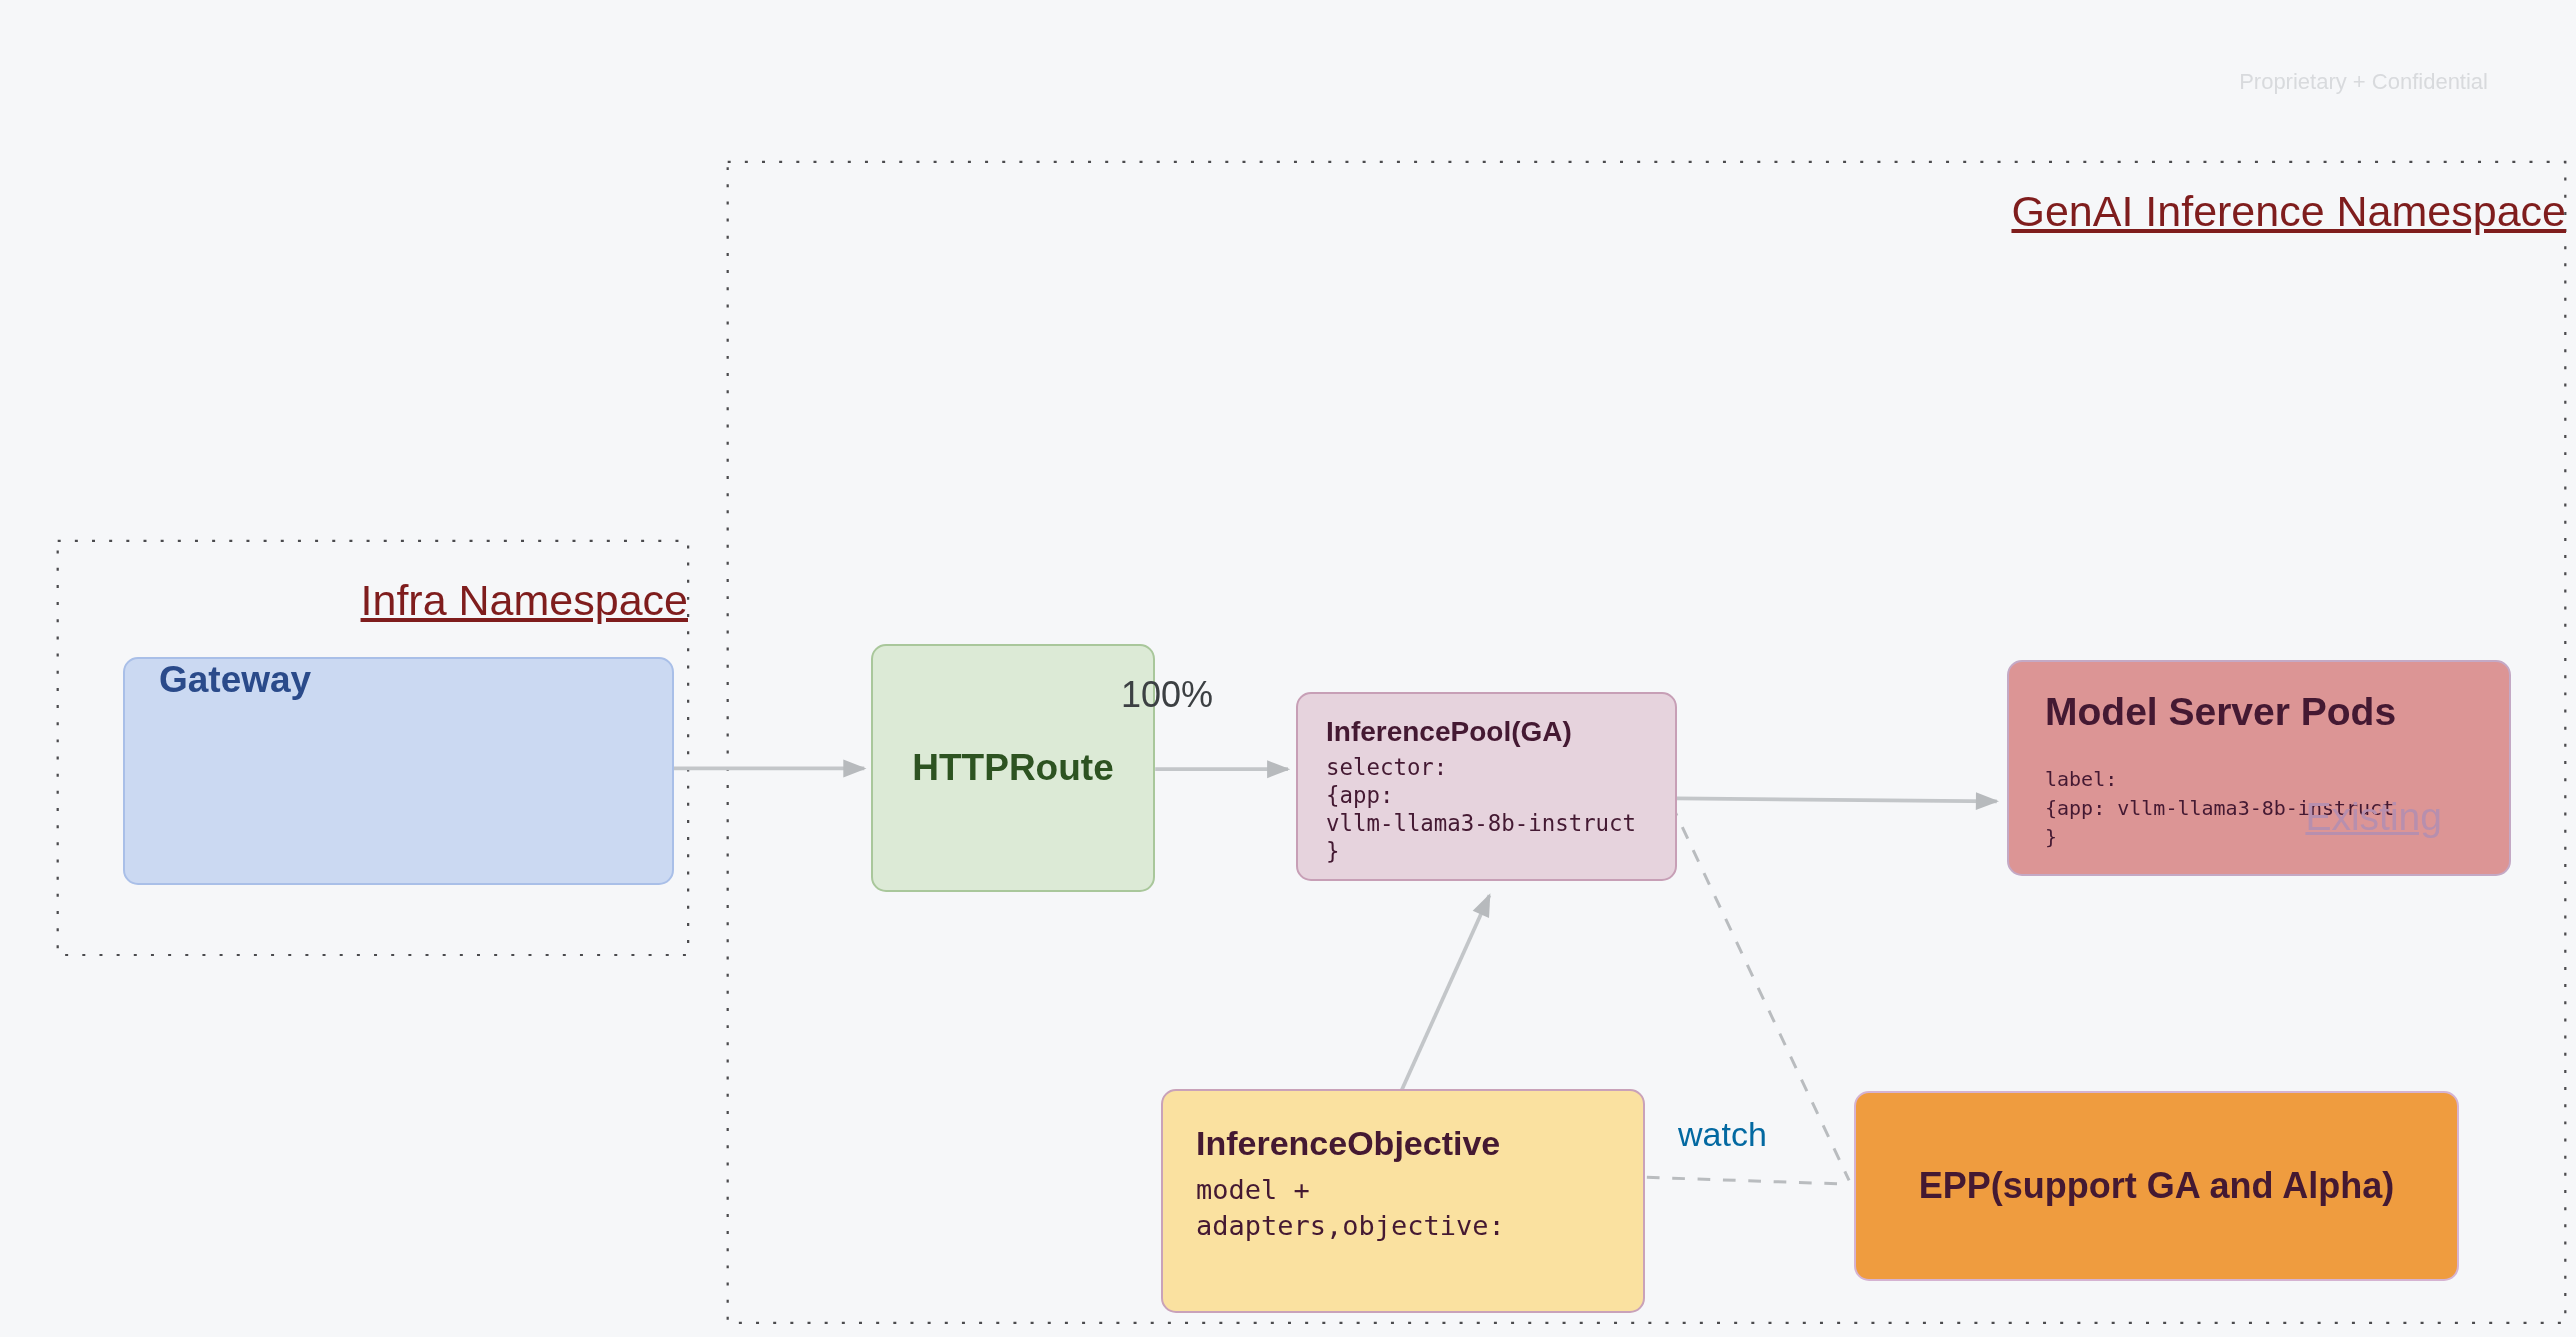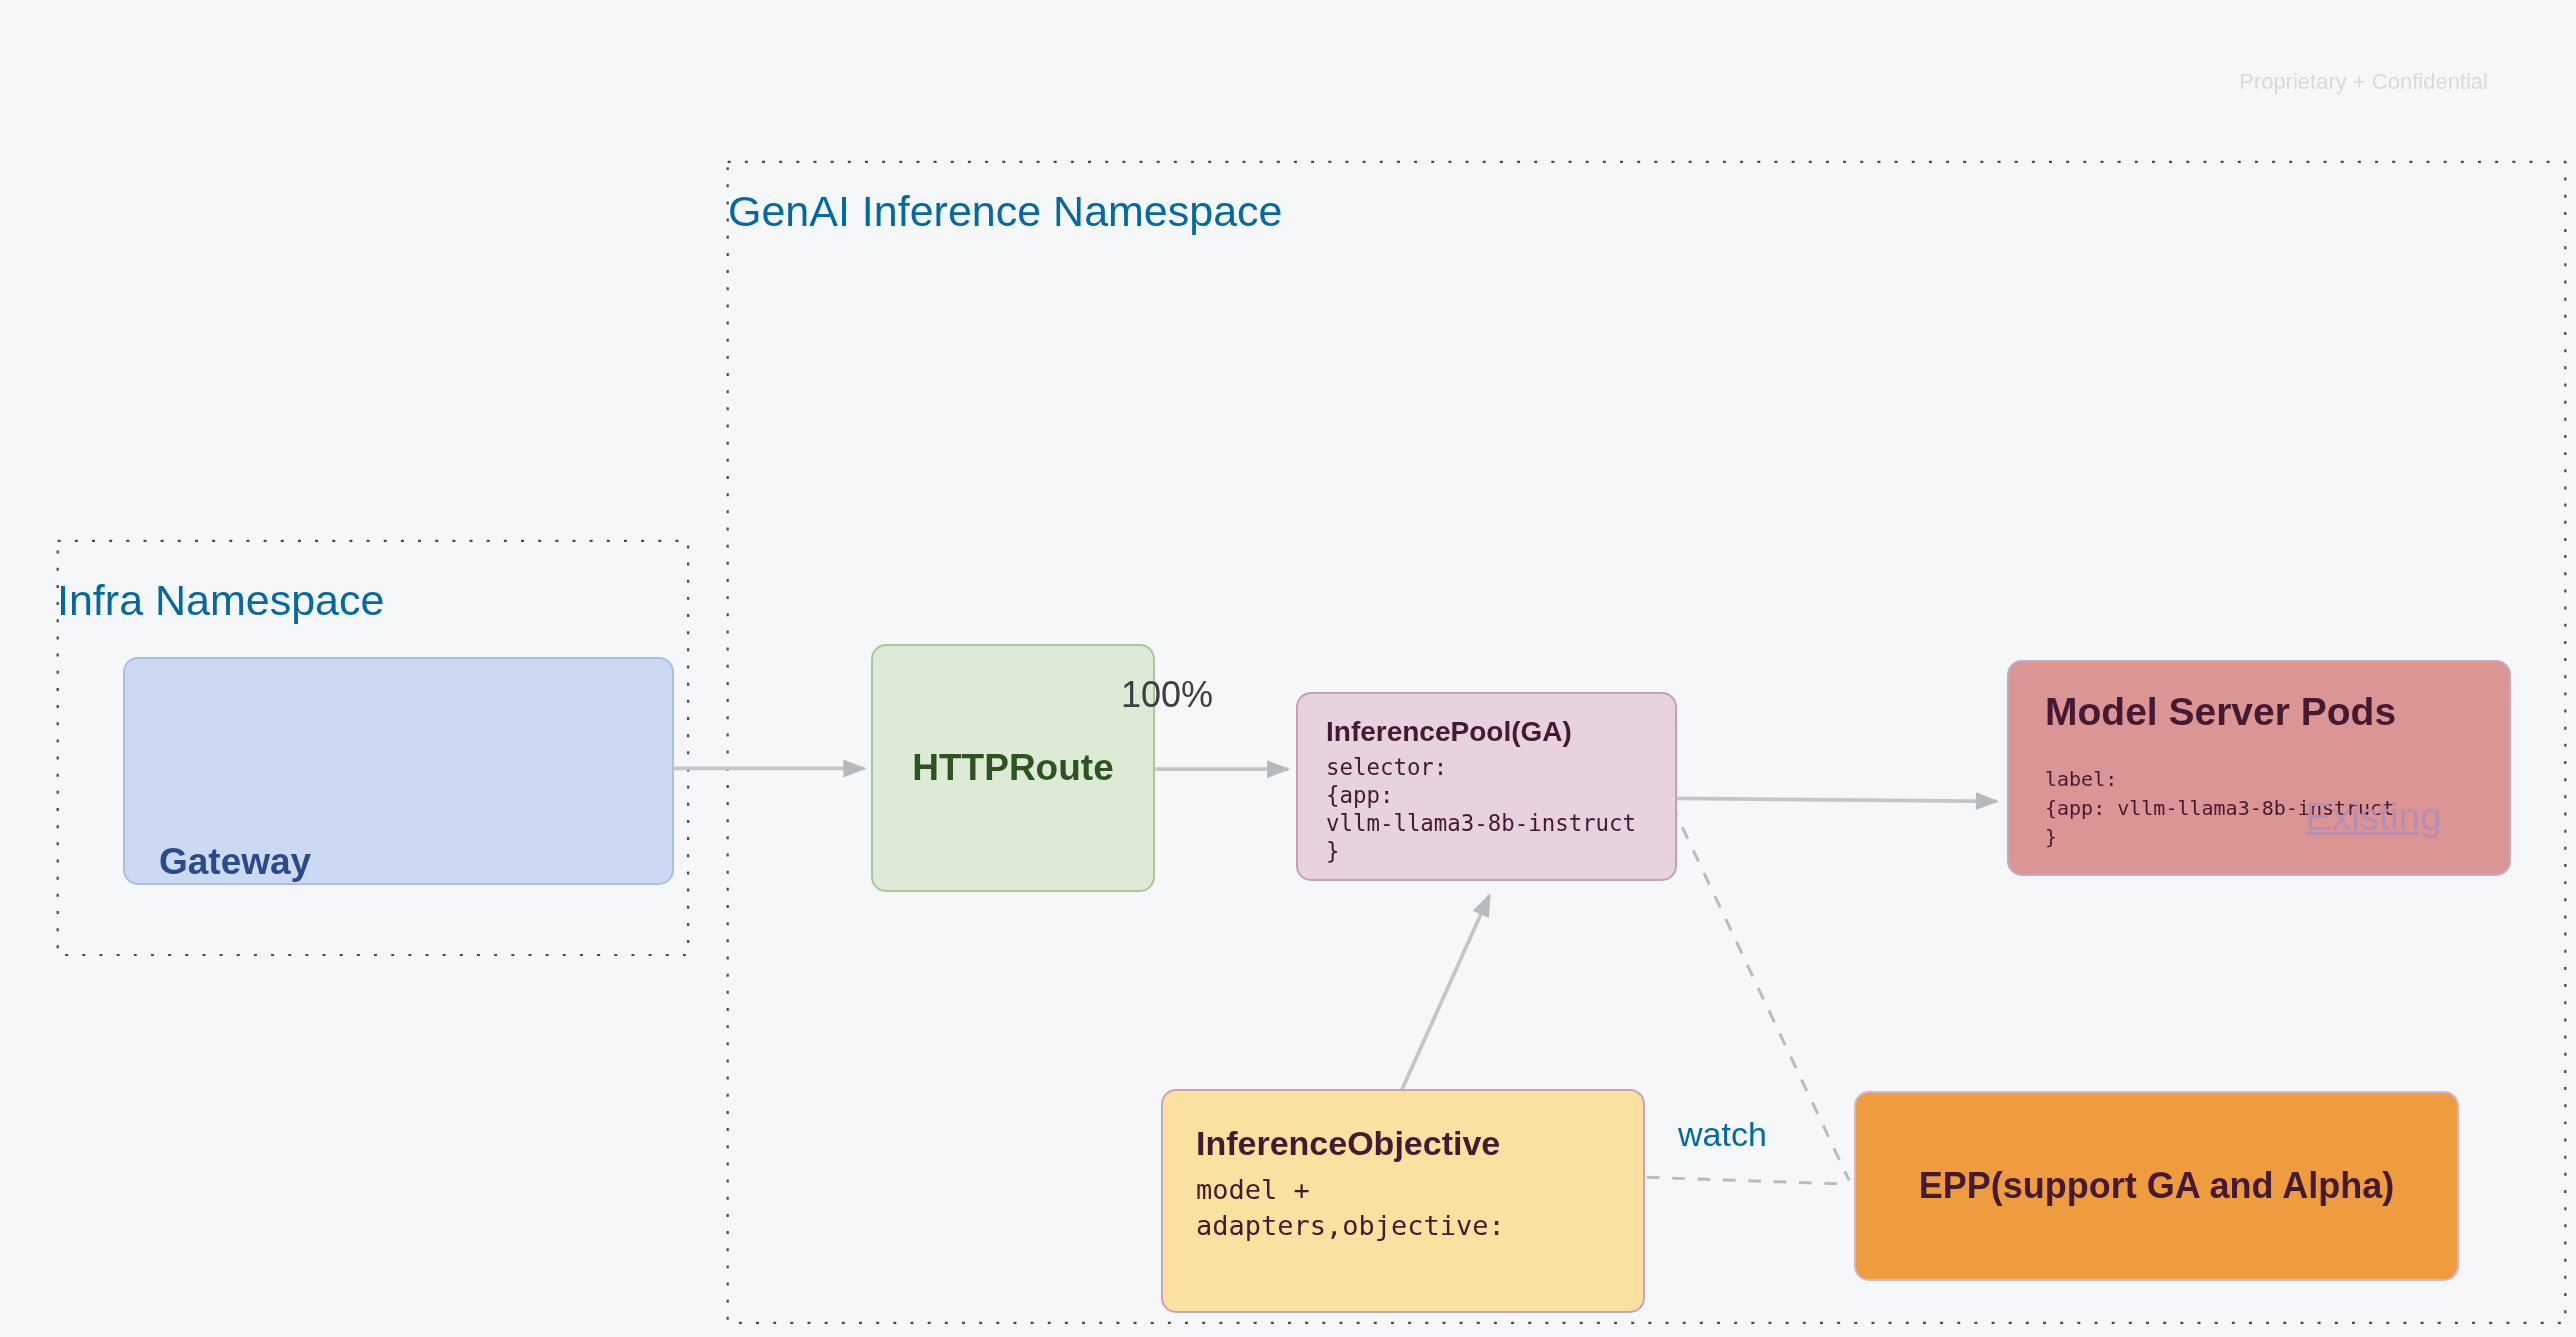--- a/index.html
+++ b/index.html
@@ -27,8 +27,9 @@
   .ns-title {
     position: absolute;
     font-size: 43px;
-    color: #0369a1;
-    text-align: left;
+    color: #7f1d1d;
+    text-align: right;
+    text-decoration: underline;
   }
   .ns-title.genai { left: 728px; top: 187px; width: 1838px; }
   .ns-title.infra { left: 57px;  top: 576px; width: 631px;  }

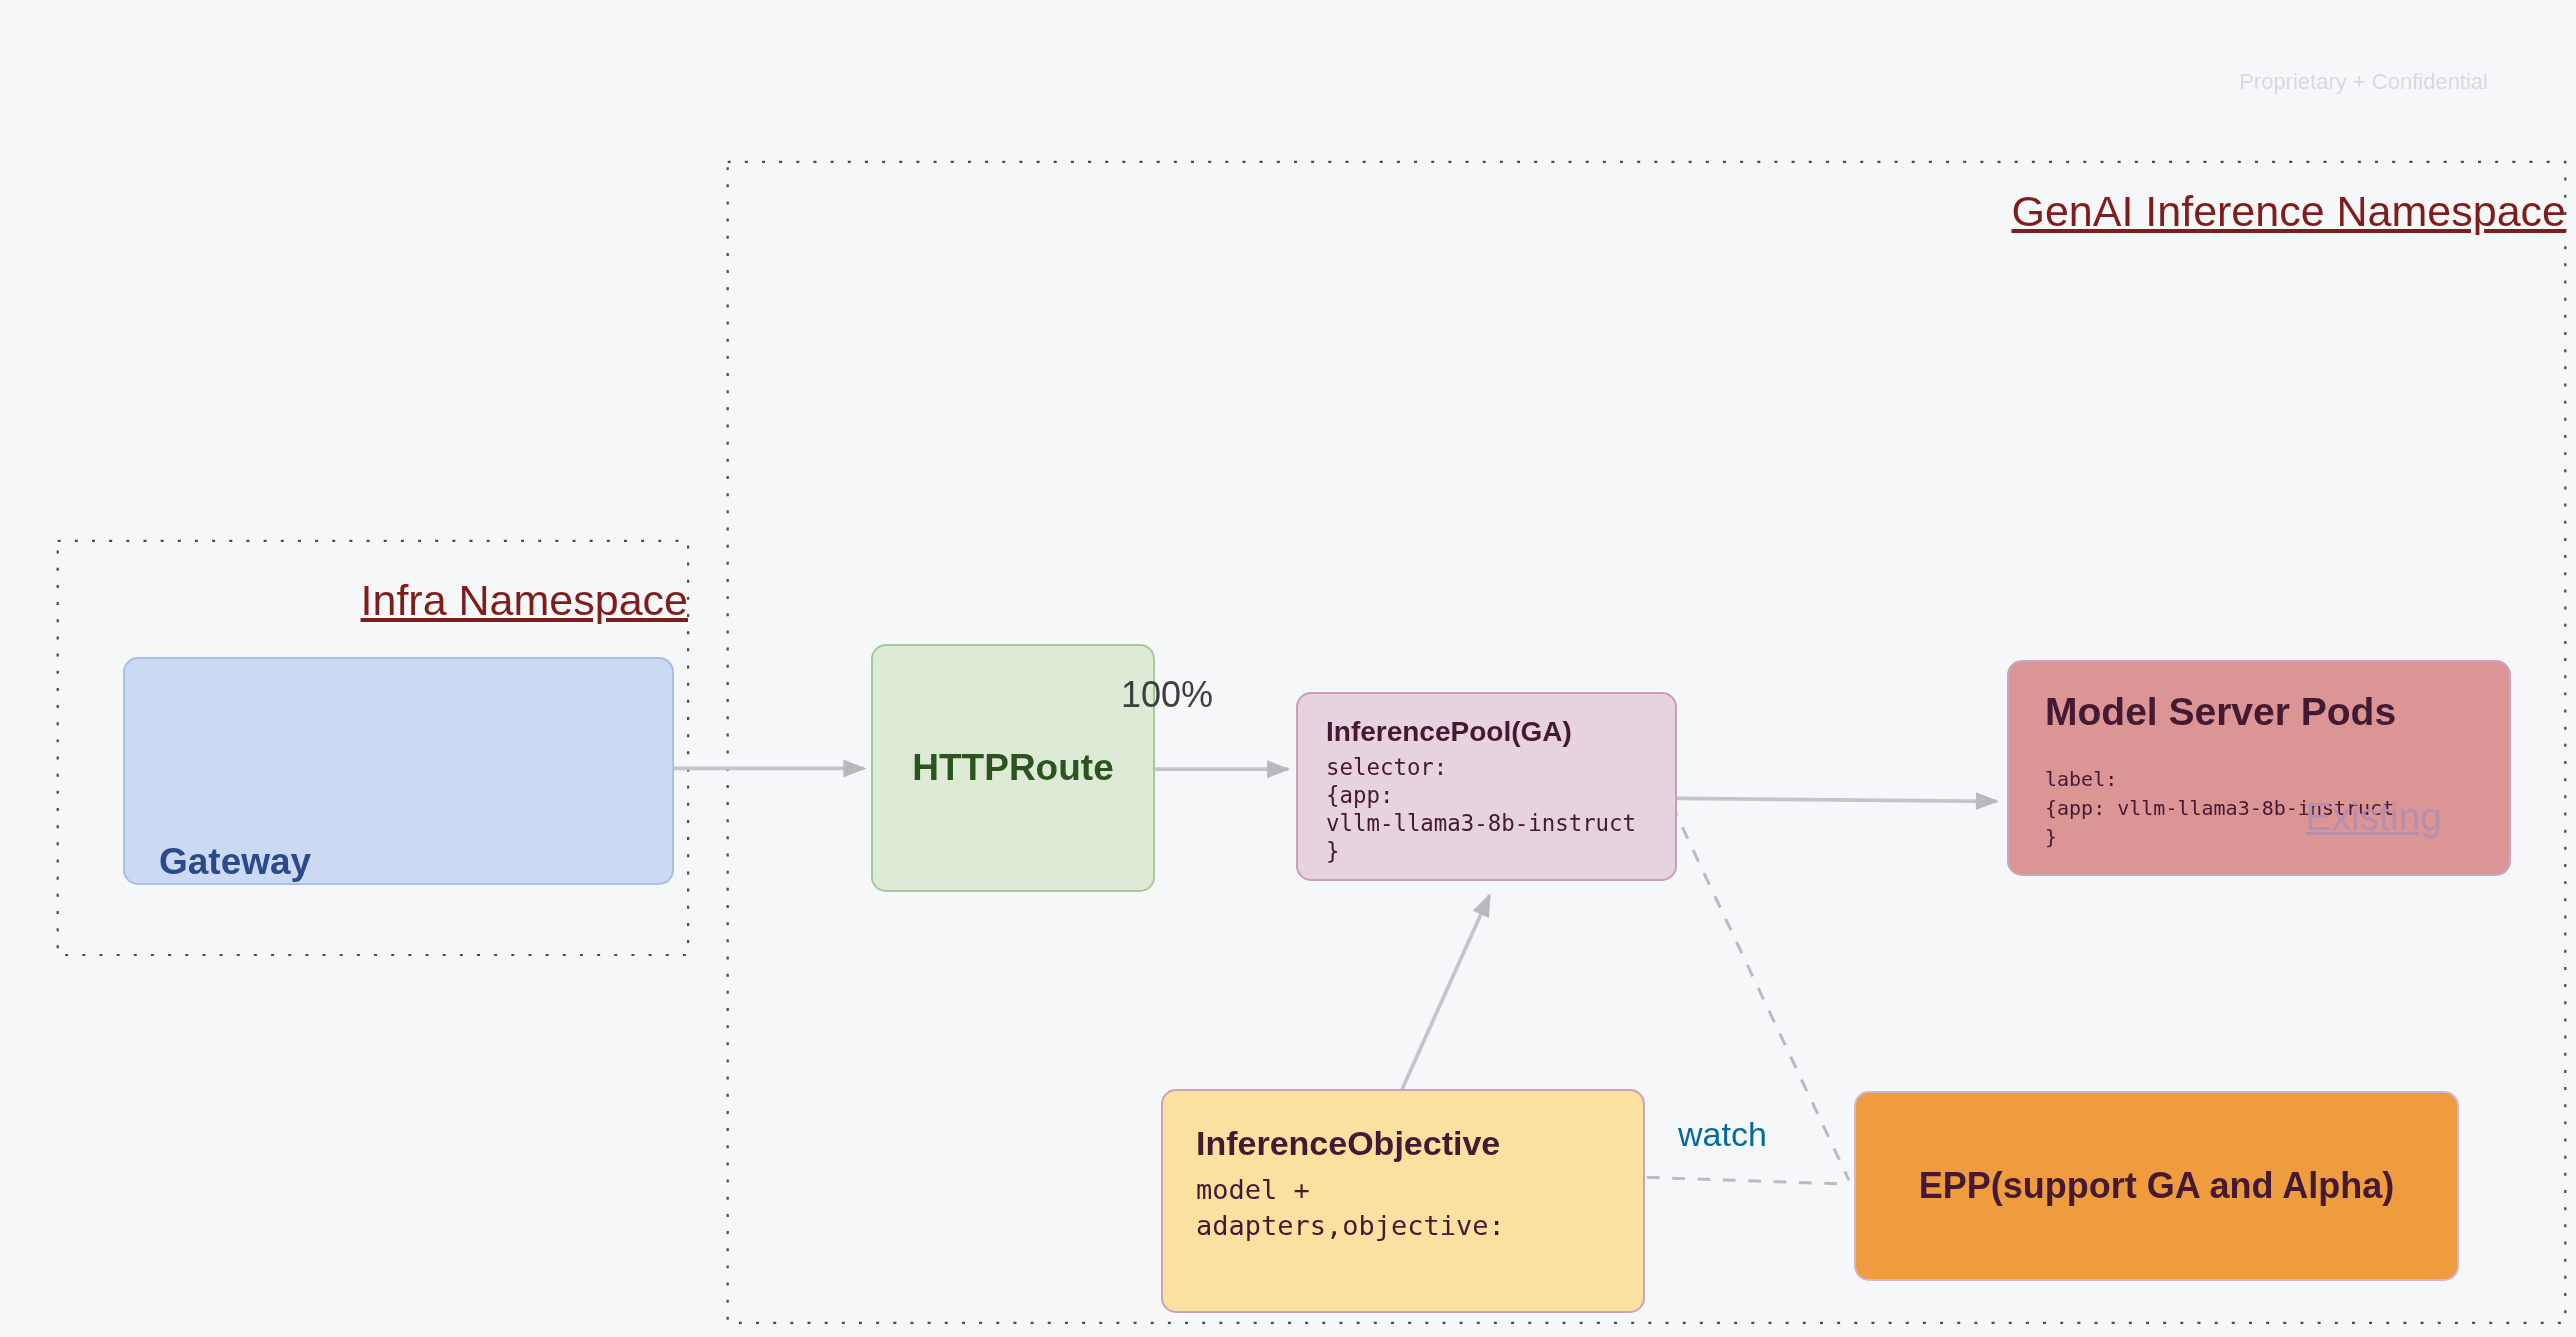--- a/index.html
+++ b/index.html
@@ -48,7 +48,7 @@
   .node.gateway {
     left: 123px; top: 657px; width: 551px; height: 228px;
     background: #cbd9f2; border-color: #a9bfe8;
-    display: flex; align-items: flex-end;
+    display: flex; align-items: flex-start;
     padding-left: 34px;
   }
   .node.gateway .title { font-size: 37px; color: #2a4a8a; }

